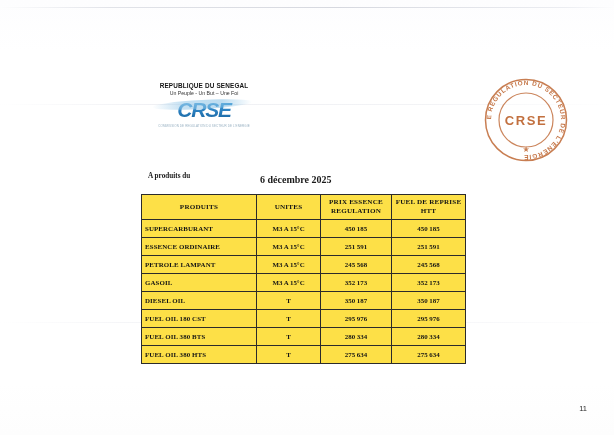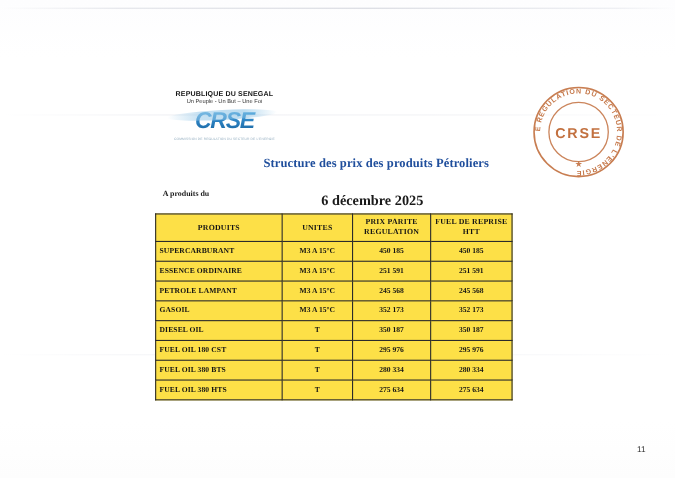--- a/index.html
+++ b/index.html
@@ -259,9 +259,6 @@
     <div class="stamp-core">CRSE</div>
   </div>
 
-  <div class="doc-title">
-    <span class="title-pad">Structure des prix des produits Pétroliers</span>
-  </div>
 
   <div class="date-row">
     <span class="date-label">A produits du</span>

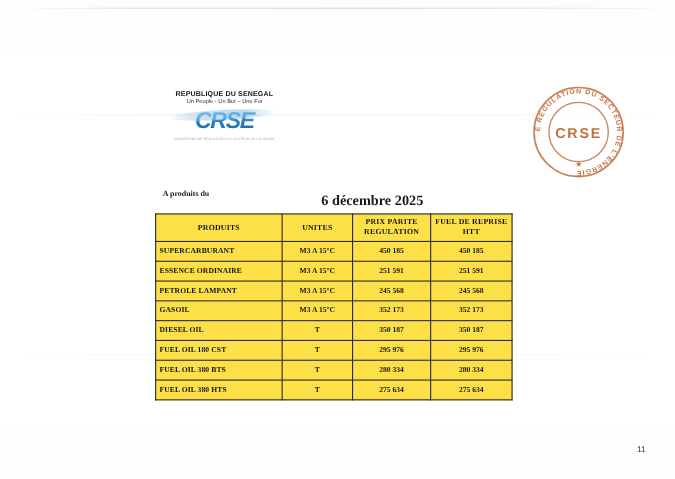--- a/index.html
+++ b/index.html
@@ -167,8 +167,7 @@
     position: absolute;
     left: 112px;
     top: 2px;
-    font-size: 13px;
-    margin-left: 32px;
+    font-size: 10px;
   }
 
   

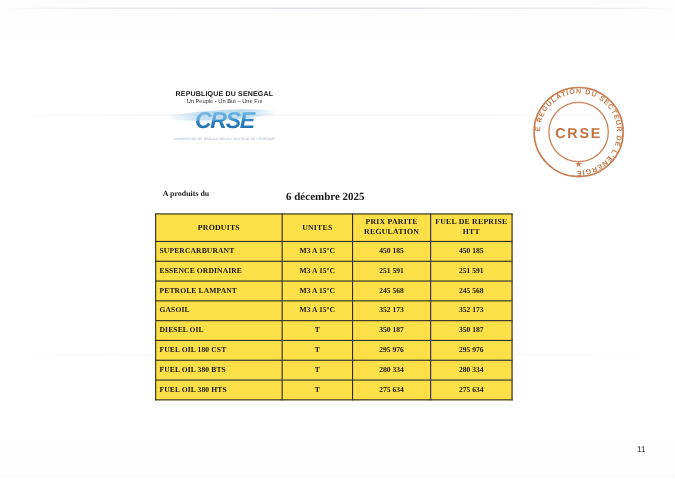--- a/index.html
+++ b/index.html
@@ -276,7 +276,7 @@
         <th>PRODUITS</th>
         <th>UNITES</th>
         <th>
-          <div>PRIX PARITE</div>
+          <div>PRIX ESSENCE</div>
           <div>REGULATION</div>
         </th>
         <th>

